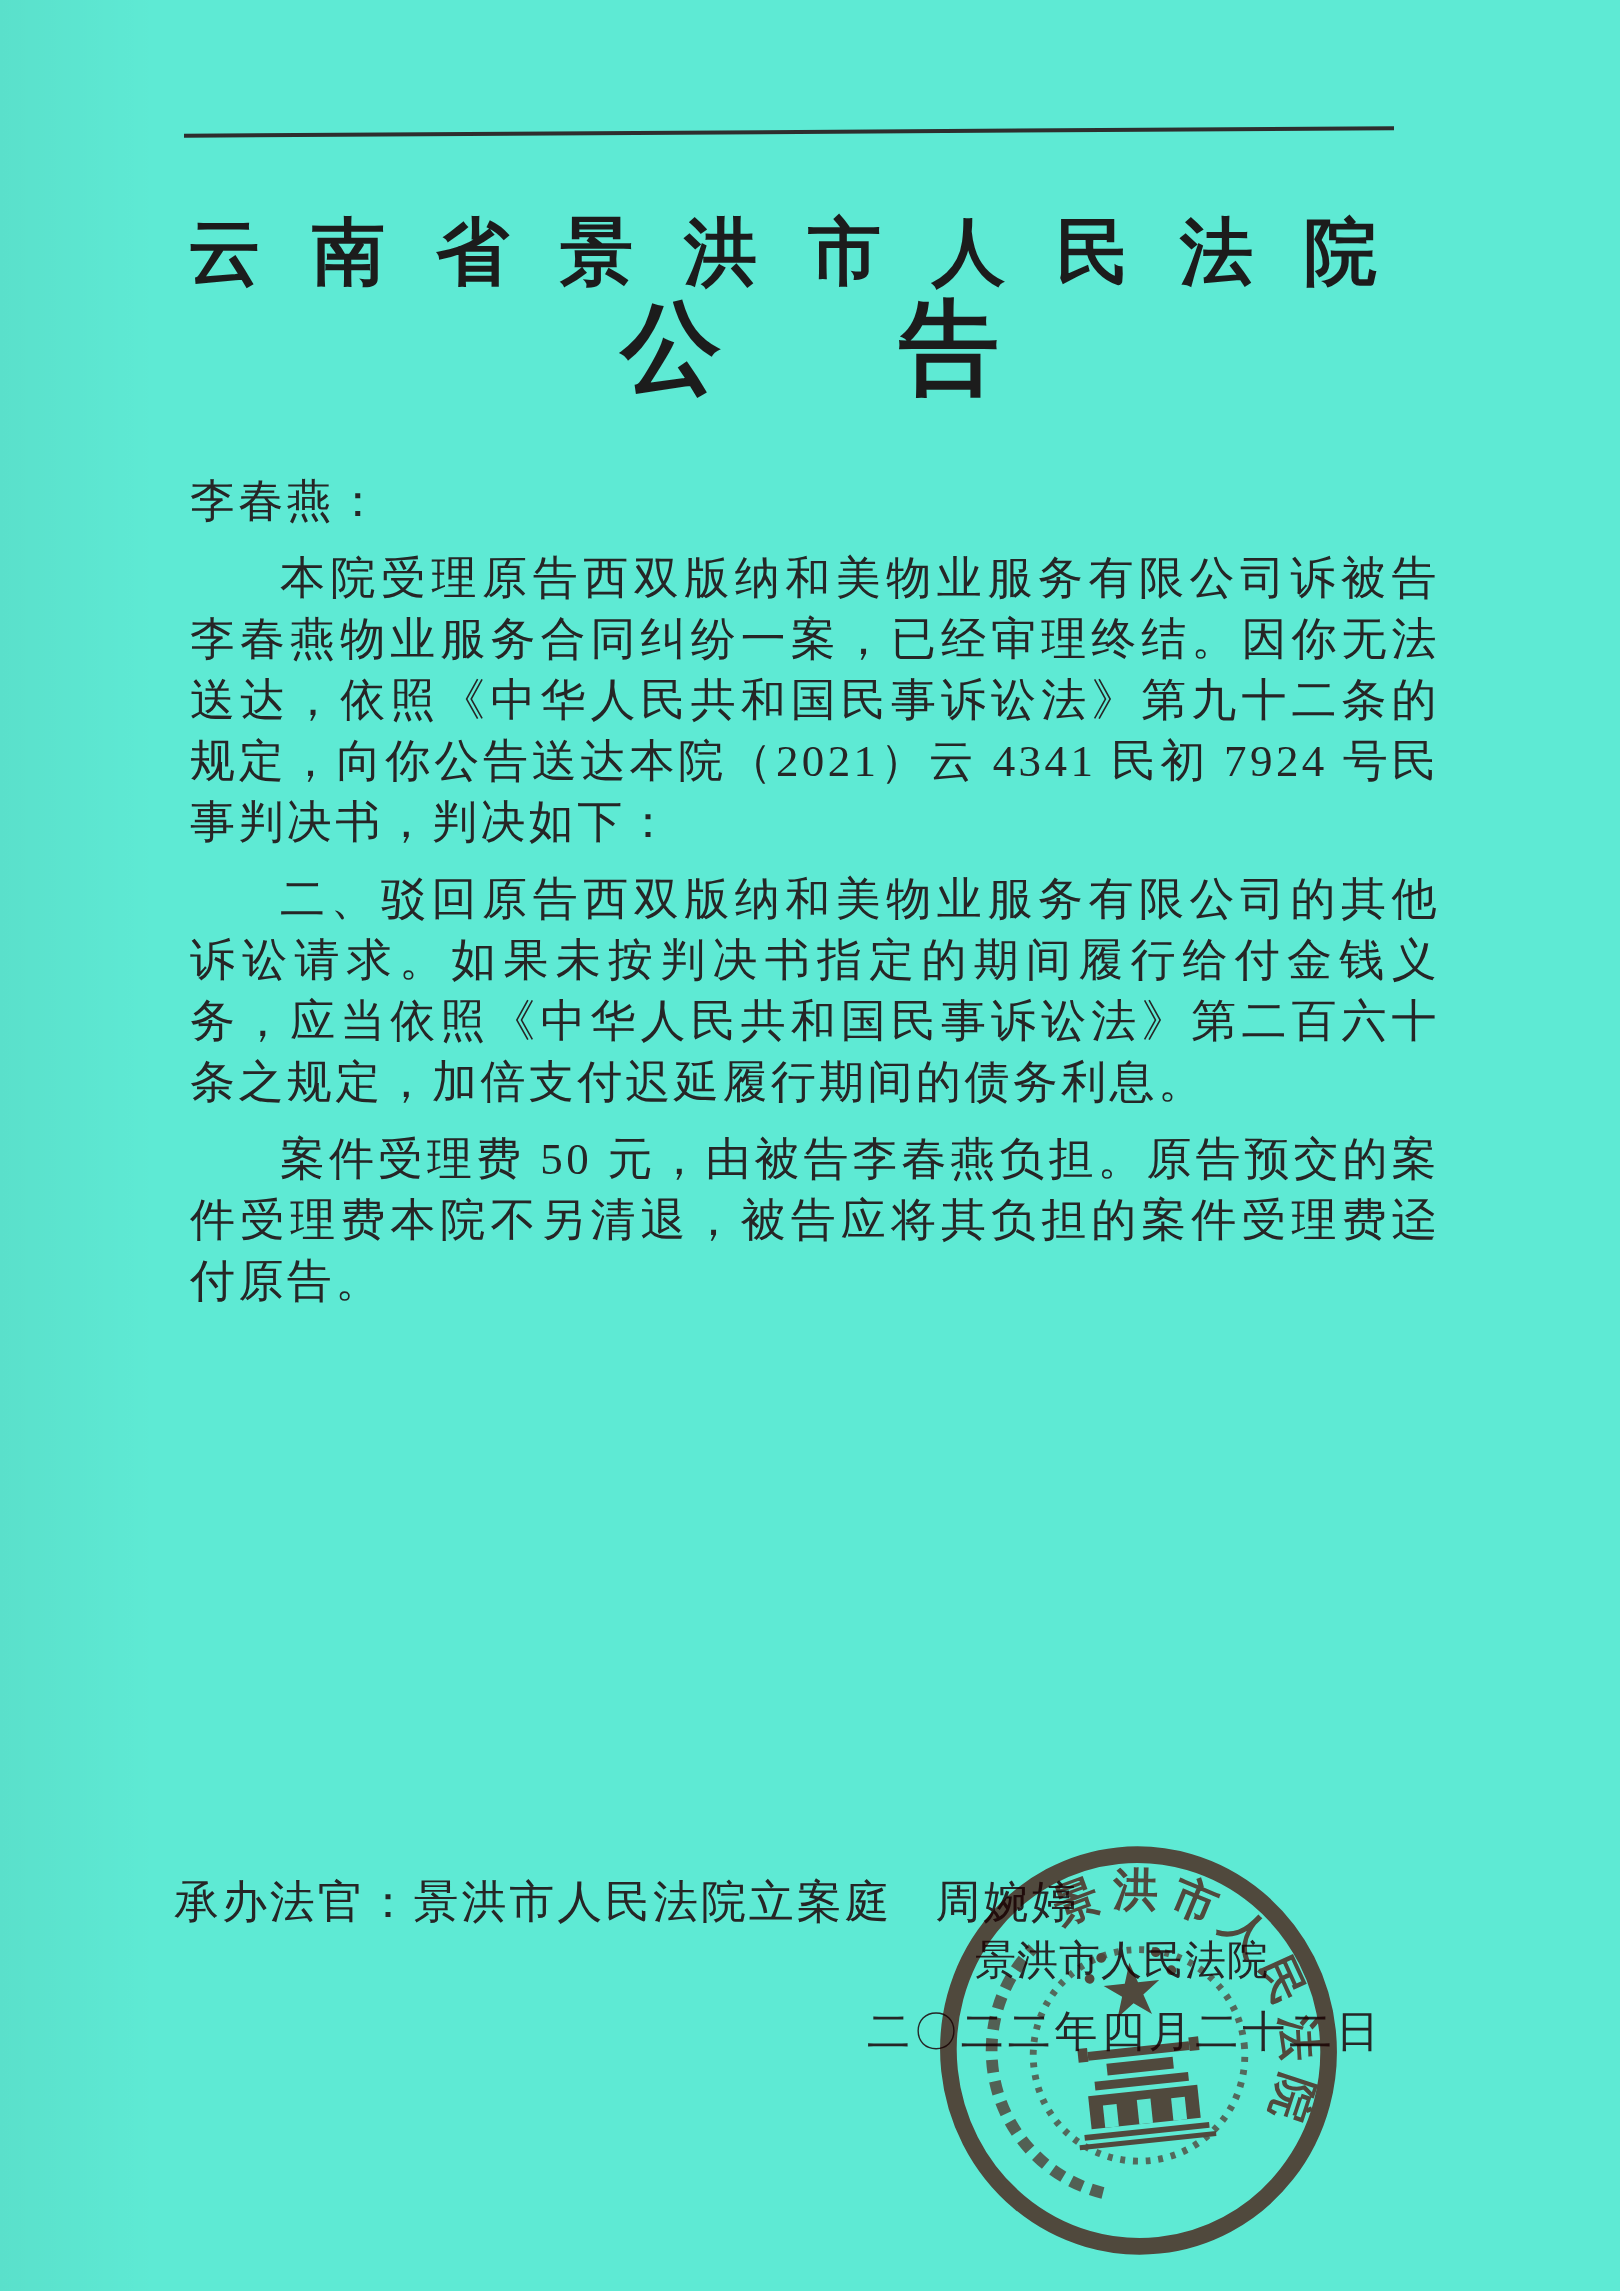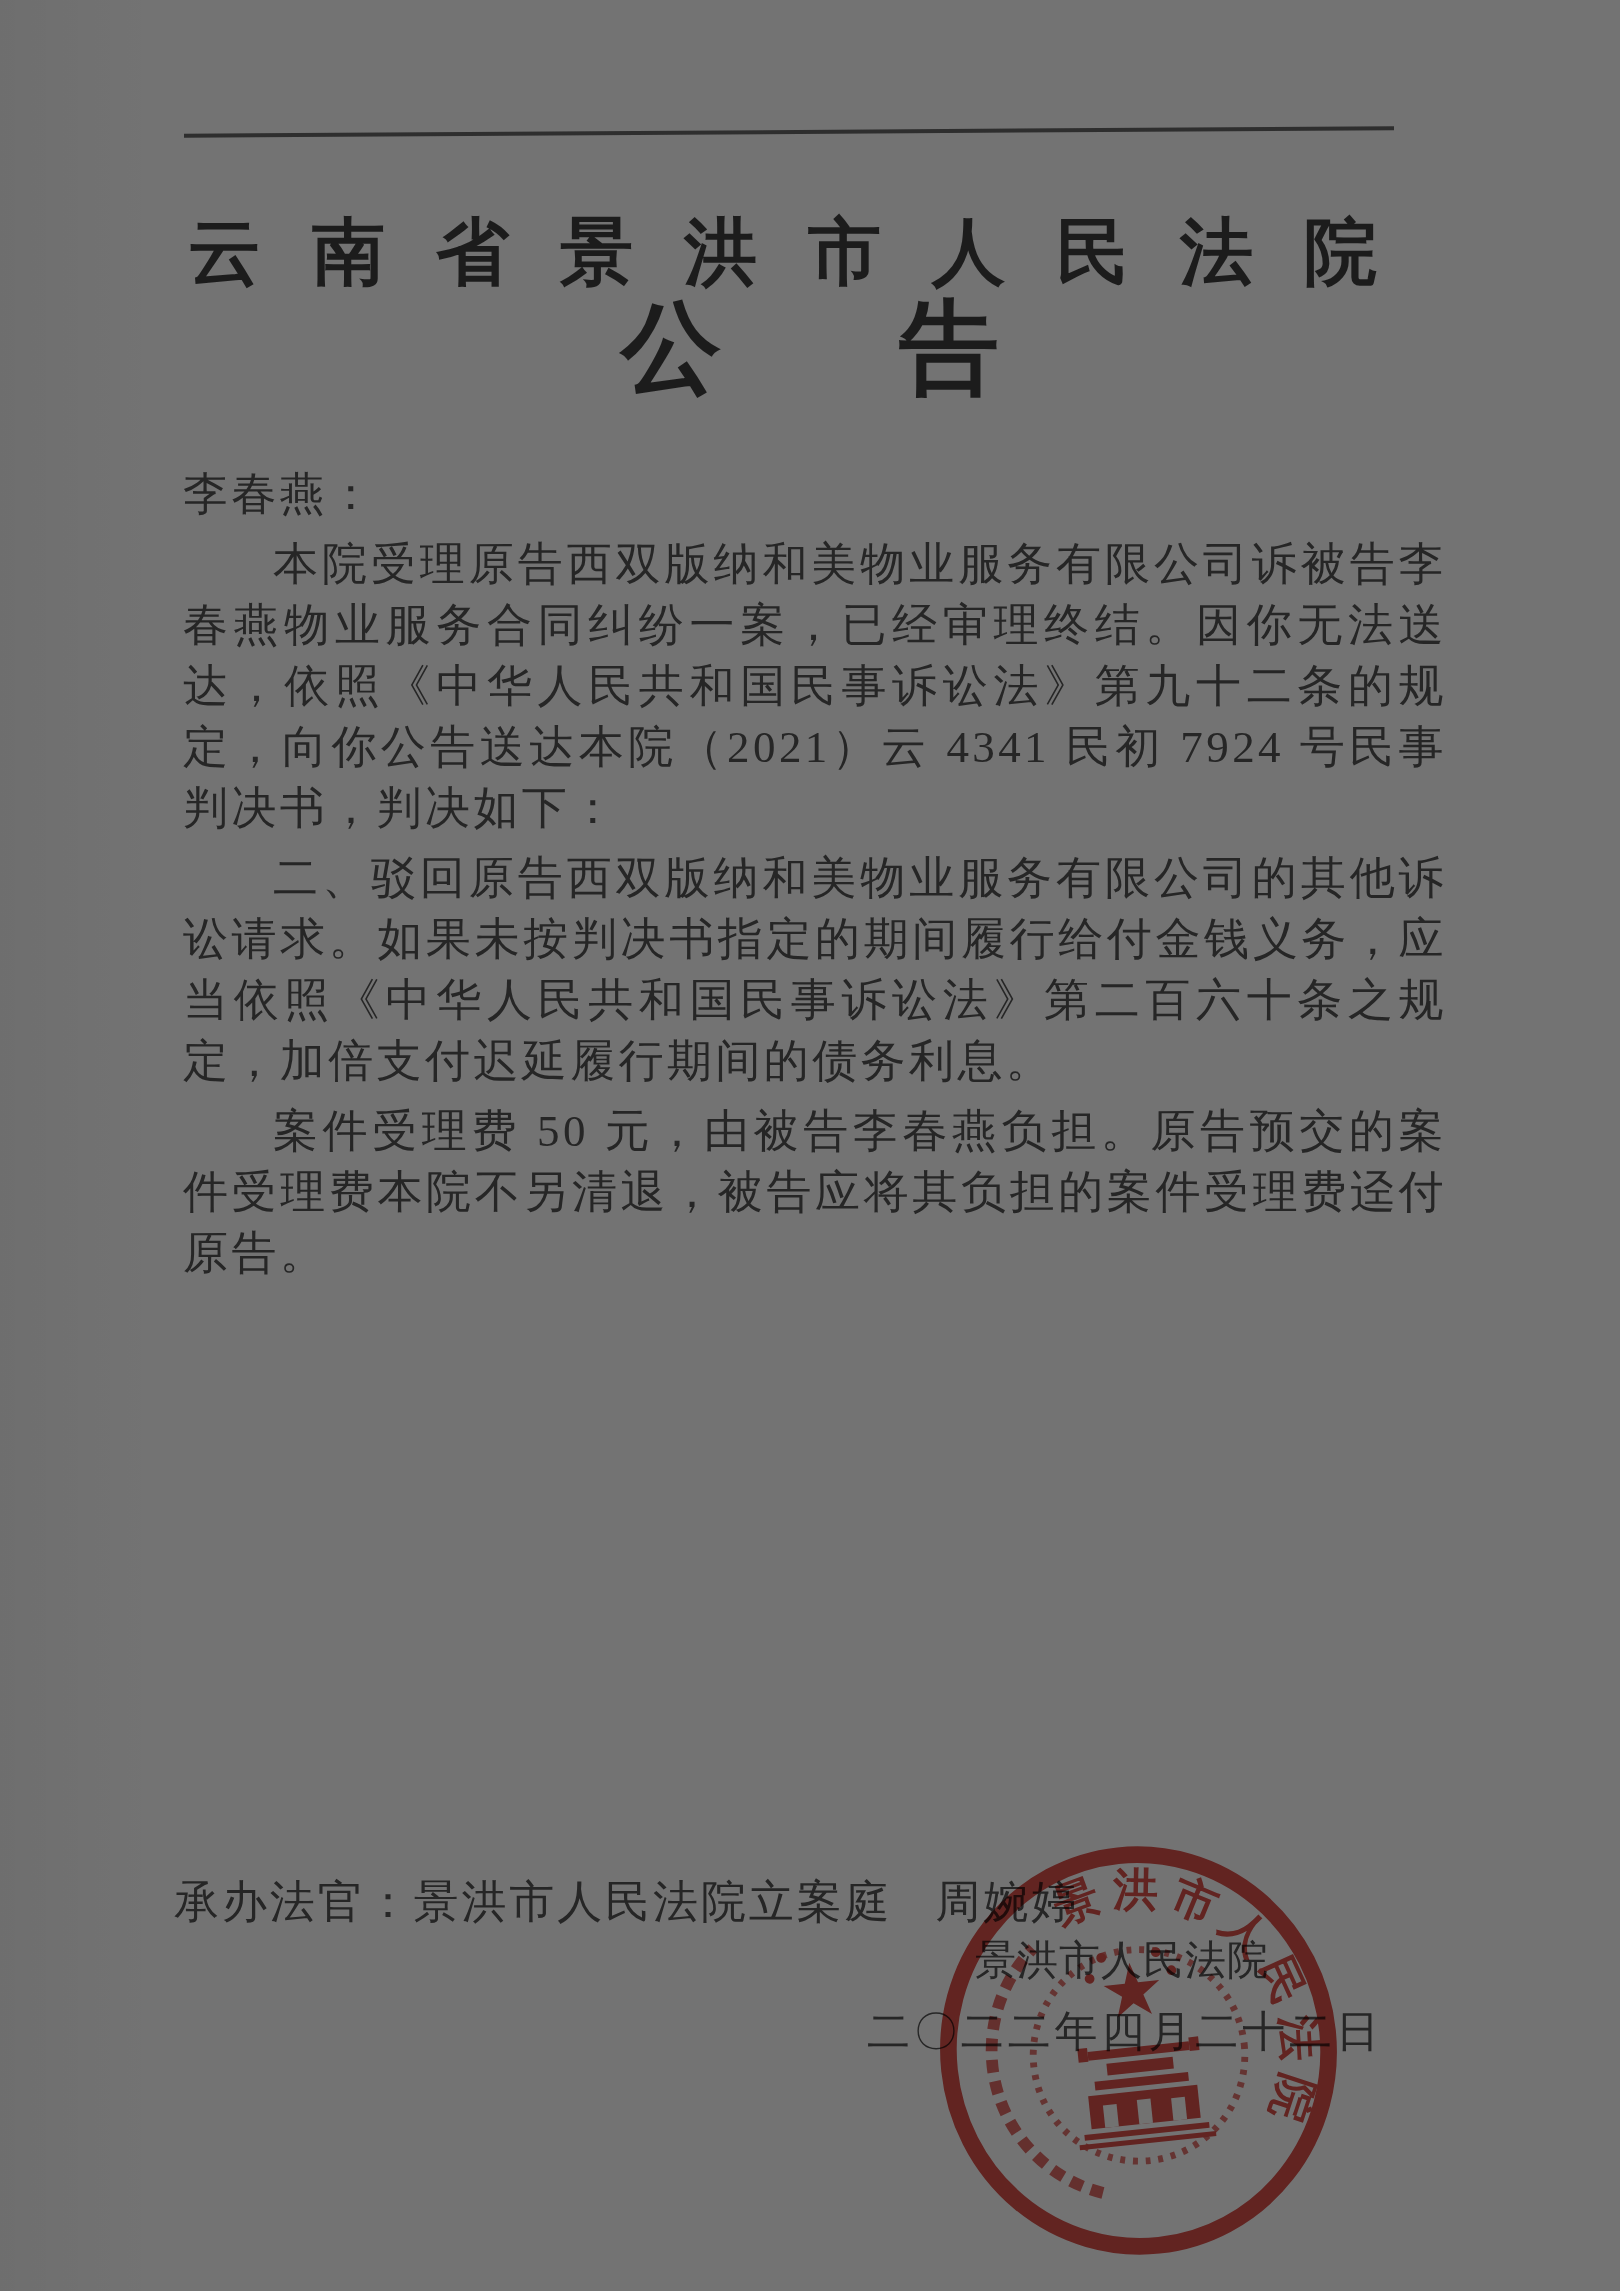--- a/index.html
+++ b/index.html
@@ -7,7 +7,7 @@
     position:relative;
     width:1620px;height:2292px;
     margin:0 auto;
-    background:#737373;
+    background:#5eead4;
     font-family:"Liberation Serif","DejaVu Serif",serif;
     color:#222;
     overflow:hidden;

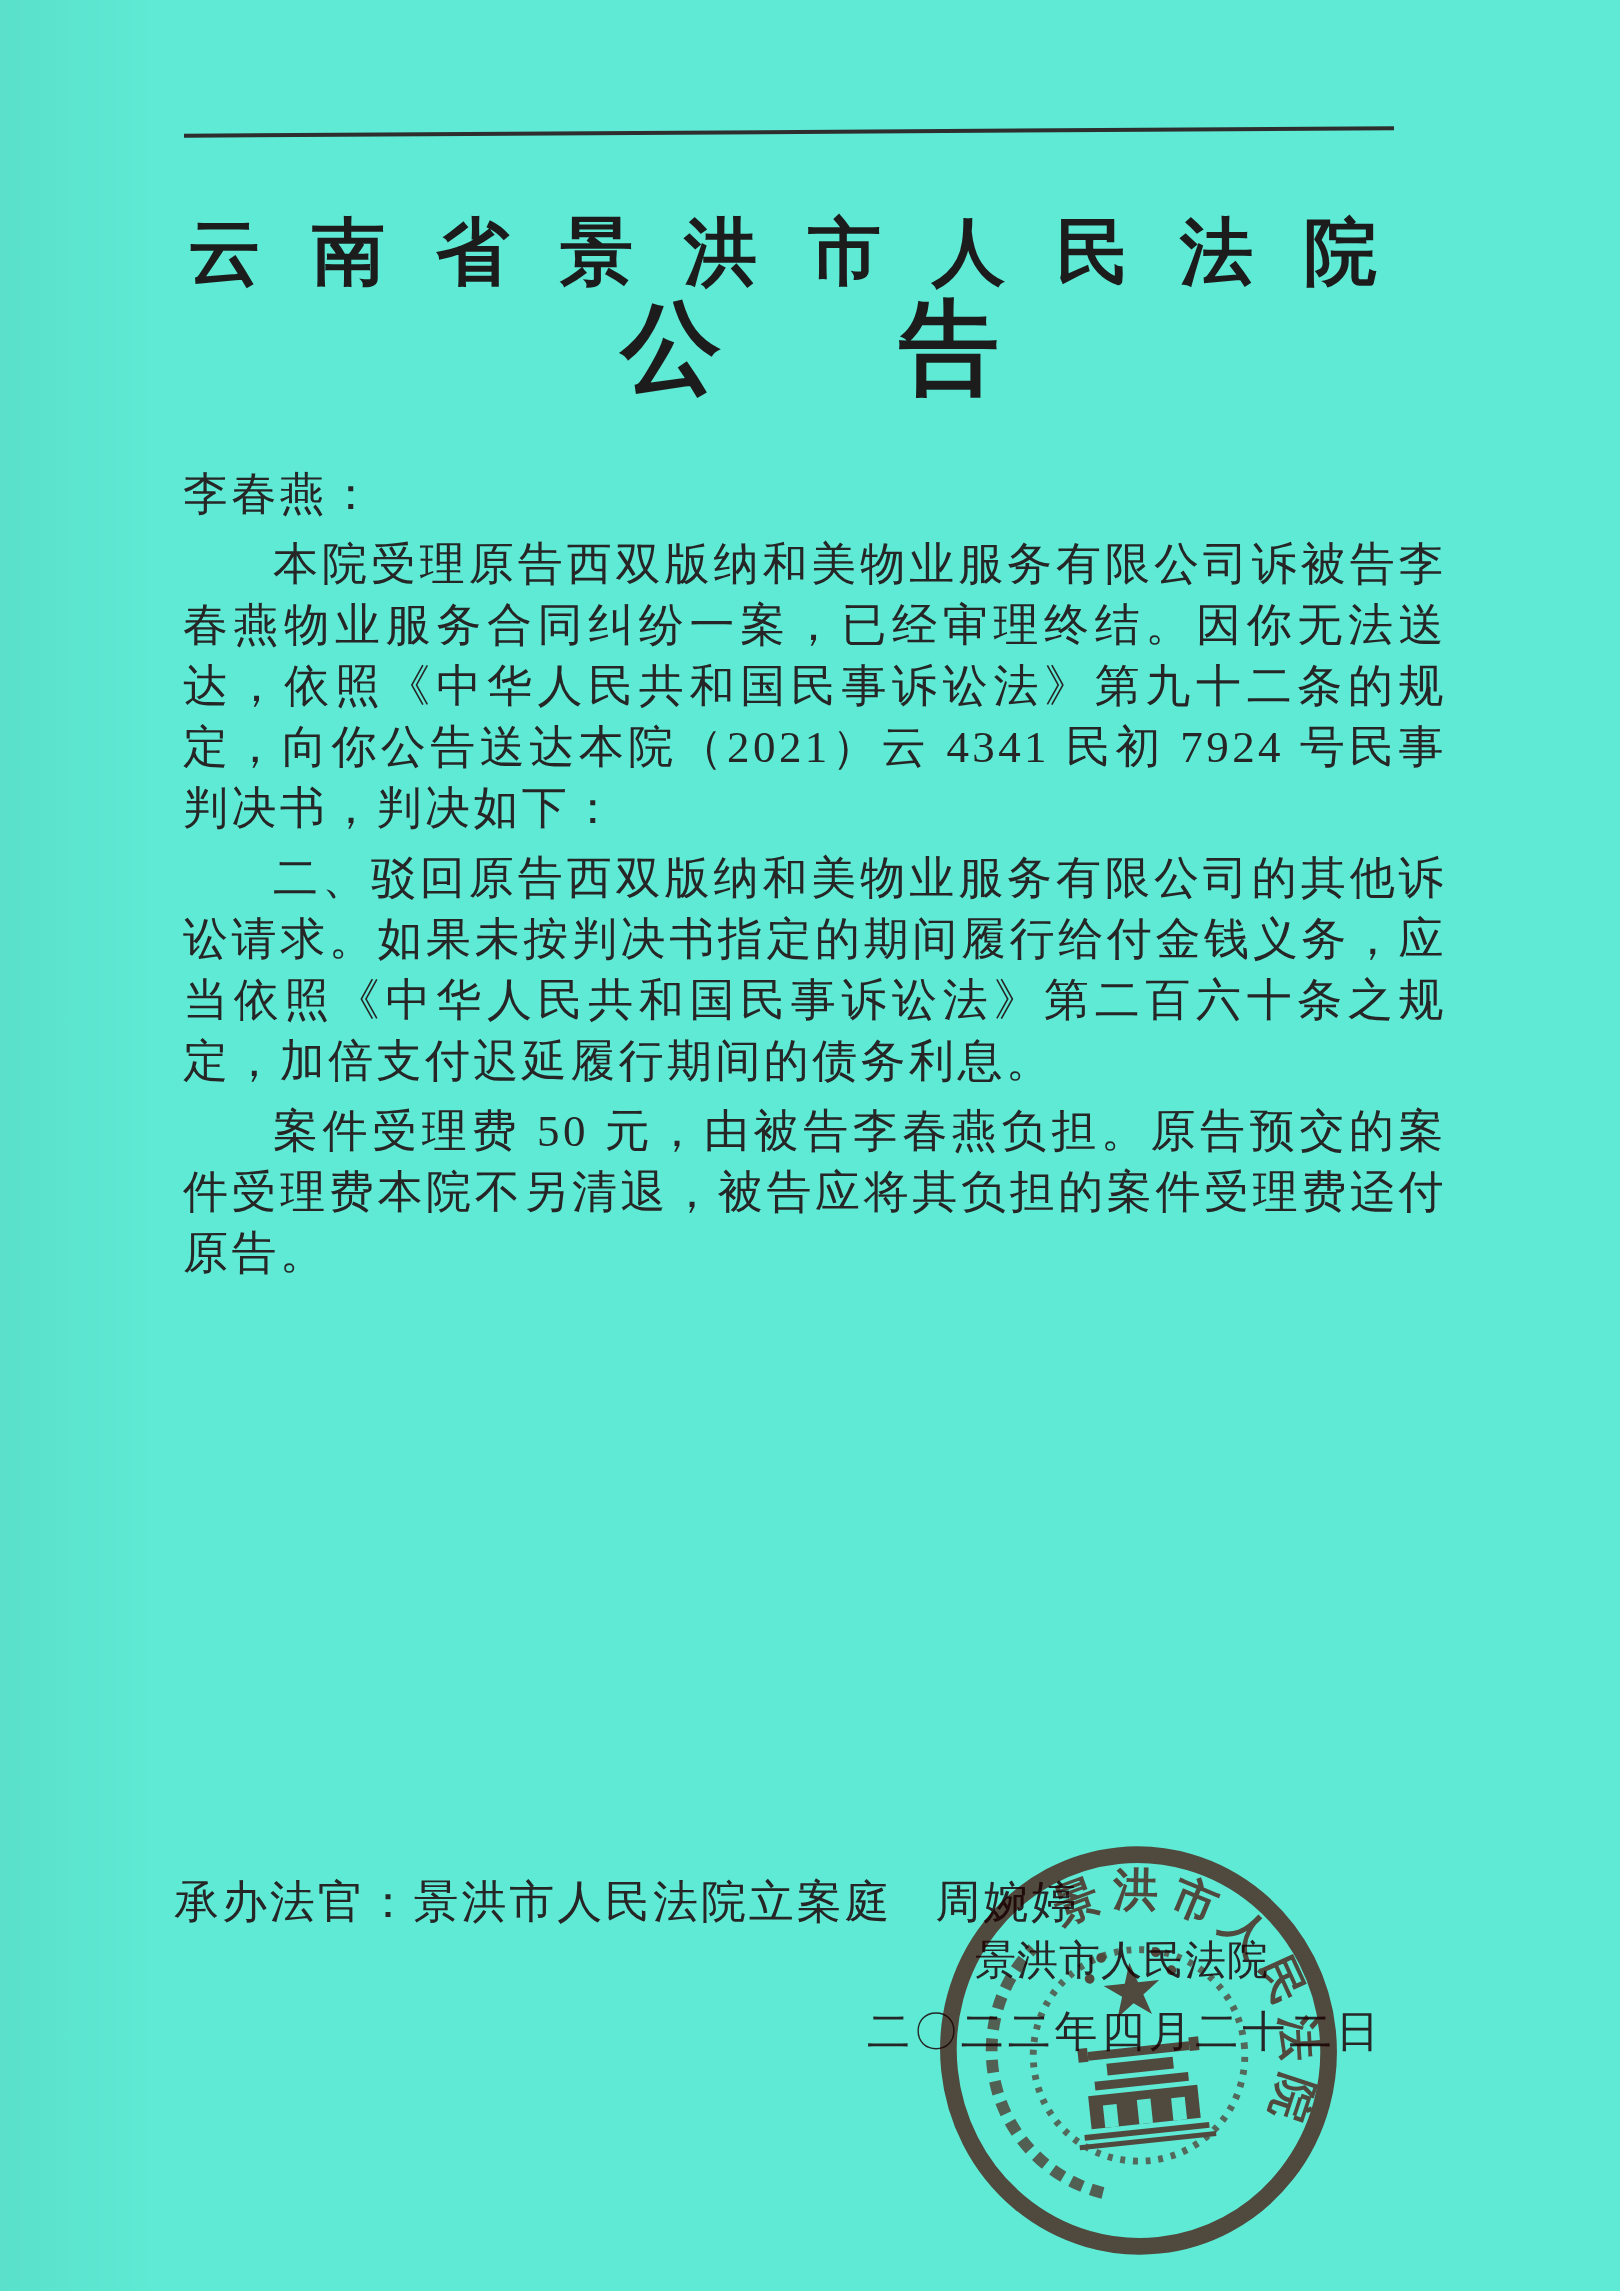--- a/index.html
+++ b/index.html
@@ -36,7 +36,7 @@
     font-size:45px;line-height:61px;letter-spacing:3.4px;
     text-align:justify;color:#262626;
   }
-  .body-text p{margin:9px;text-indent:2em;}
+  .body-text p{margin:16px;text-indent:2em;}
   .body-text p.salutation{text-indent:0;}
   .officer-line{
     position:absolute;left:174px;top:1872px;

